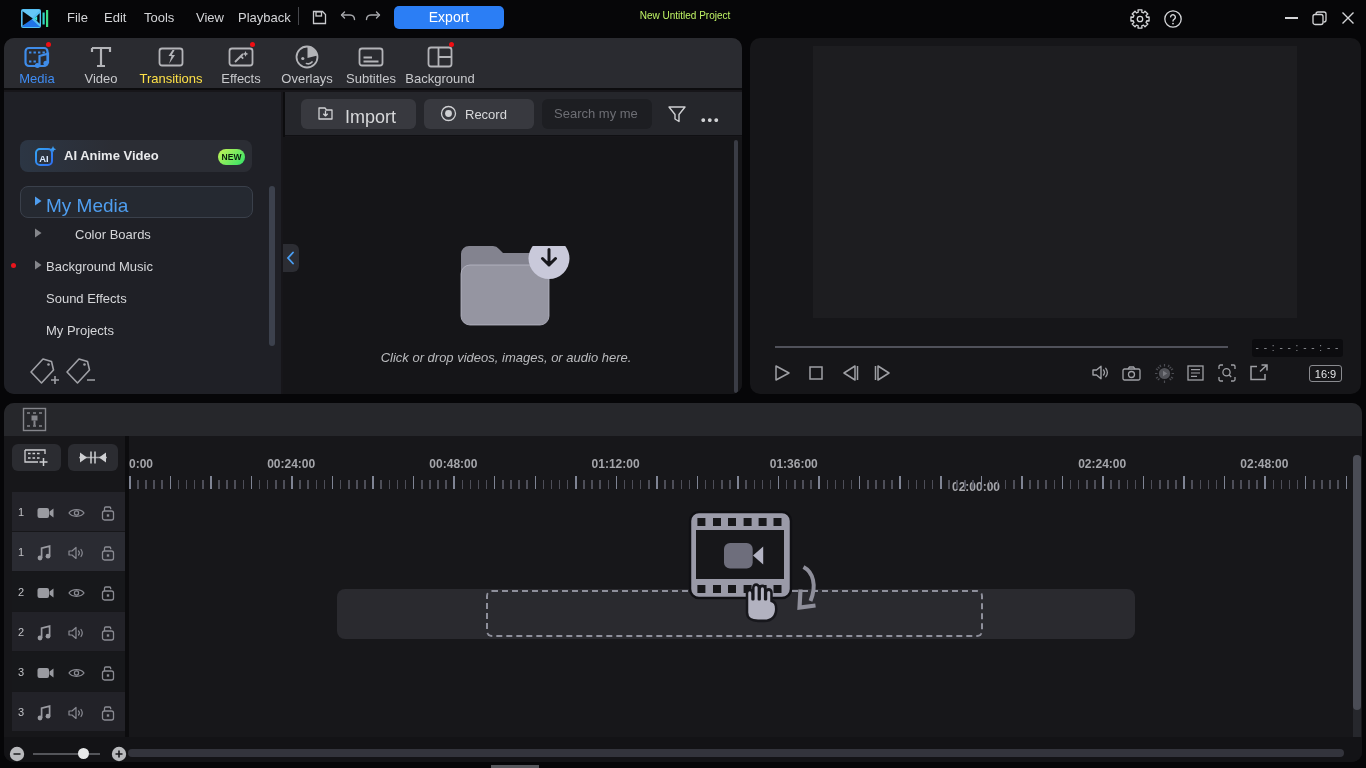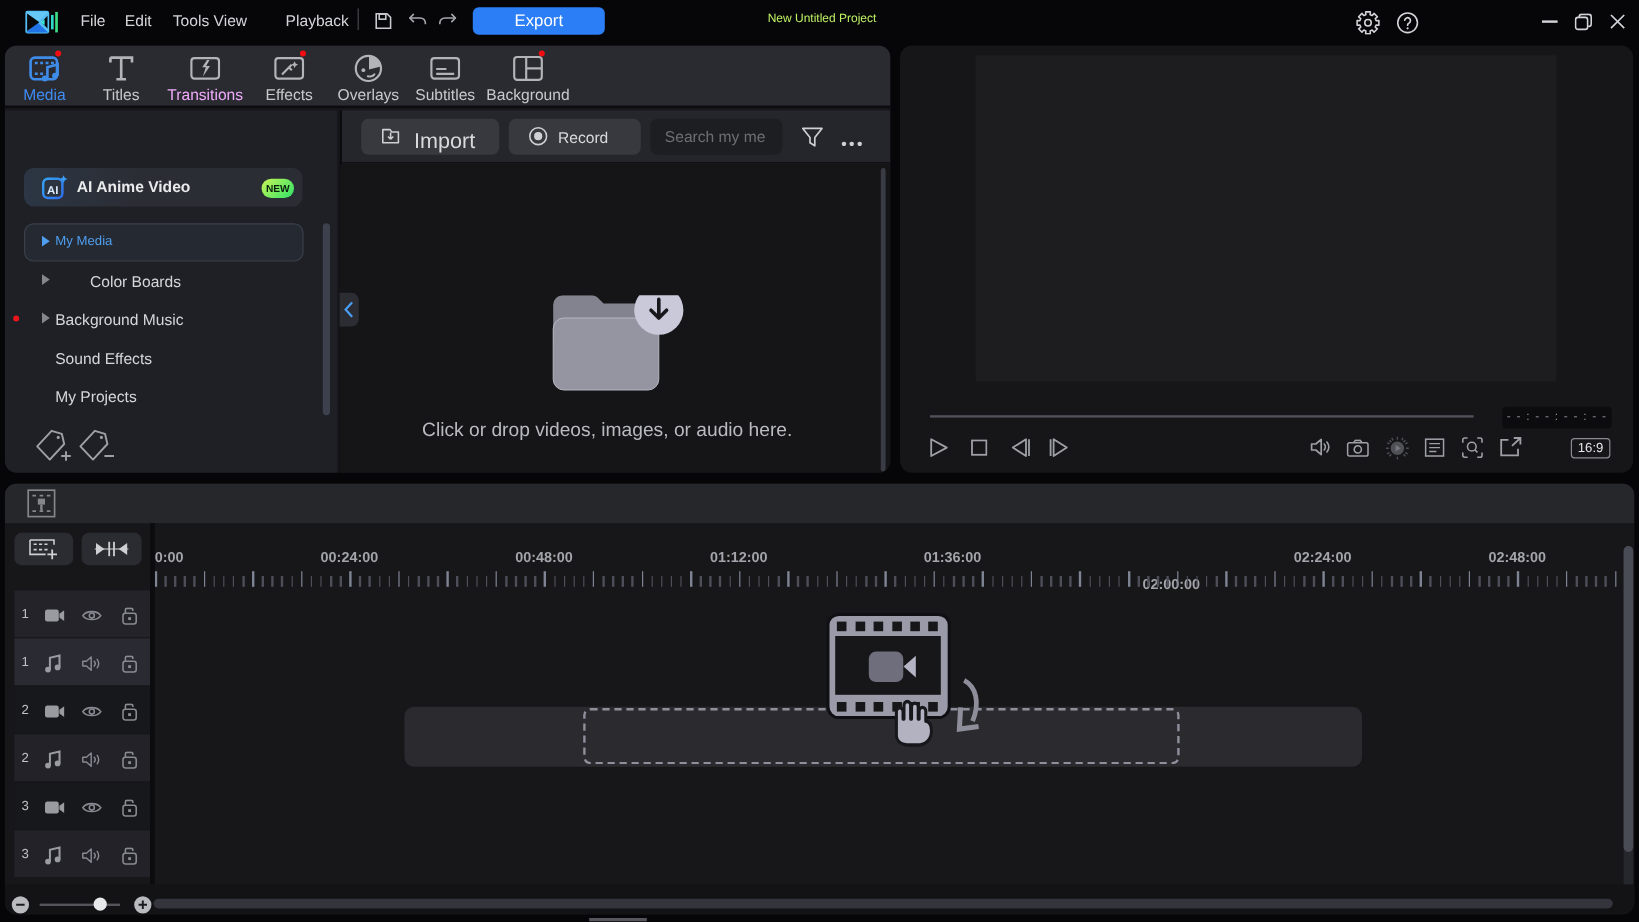--- a/index.html
+++ b/index.html
@@ -29,7 +29,7 @@
     <div class="abs" style="left:67px;top:10px;color:#d4d5d8;font-size:13px;">File</div>
     <div class="abs" style="left:104px;top:10px;color:#d4d5d8;font-size:13px;">Edit</div>
     <div class="abs" style="left:144px;top:10px;color:#d4d5d8;font-size:13px;">Tools</div>
-    <div class="abs" style="left:178px;top:10px;color:#d4d5d8;font-size:13px;">View</div>
+    <div class="abs" style="left:196px;top:10px;color:#d4d5d8;font-size:13px;">View</div>
     <div class="abs" style="left:238px;top:10px;color:#d4d5d8;font-size:13px;">Playback</div>
     <div class="abs" style="left:298px;top:7px;width:1px;height:18px;background:#46474c;"></div>
 

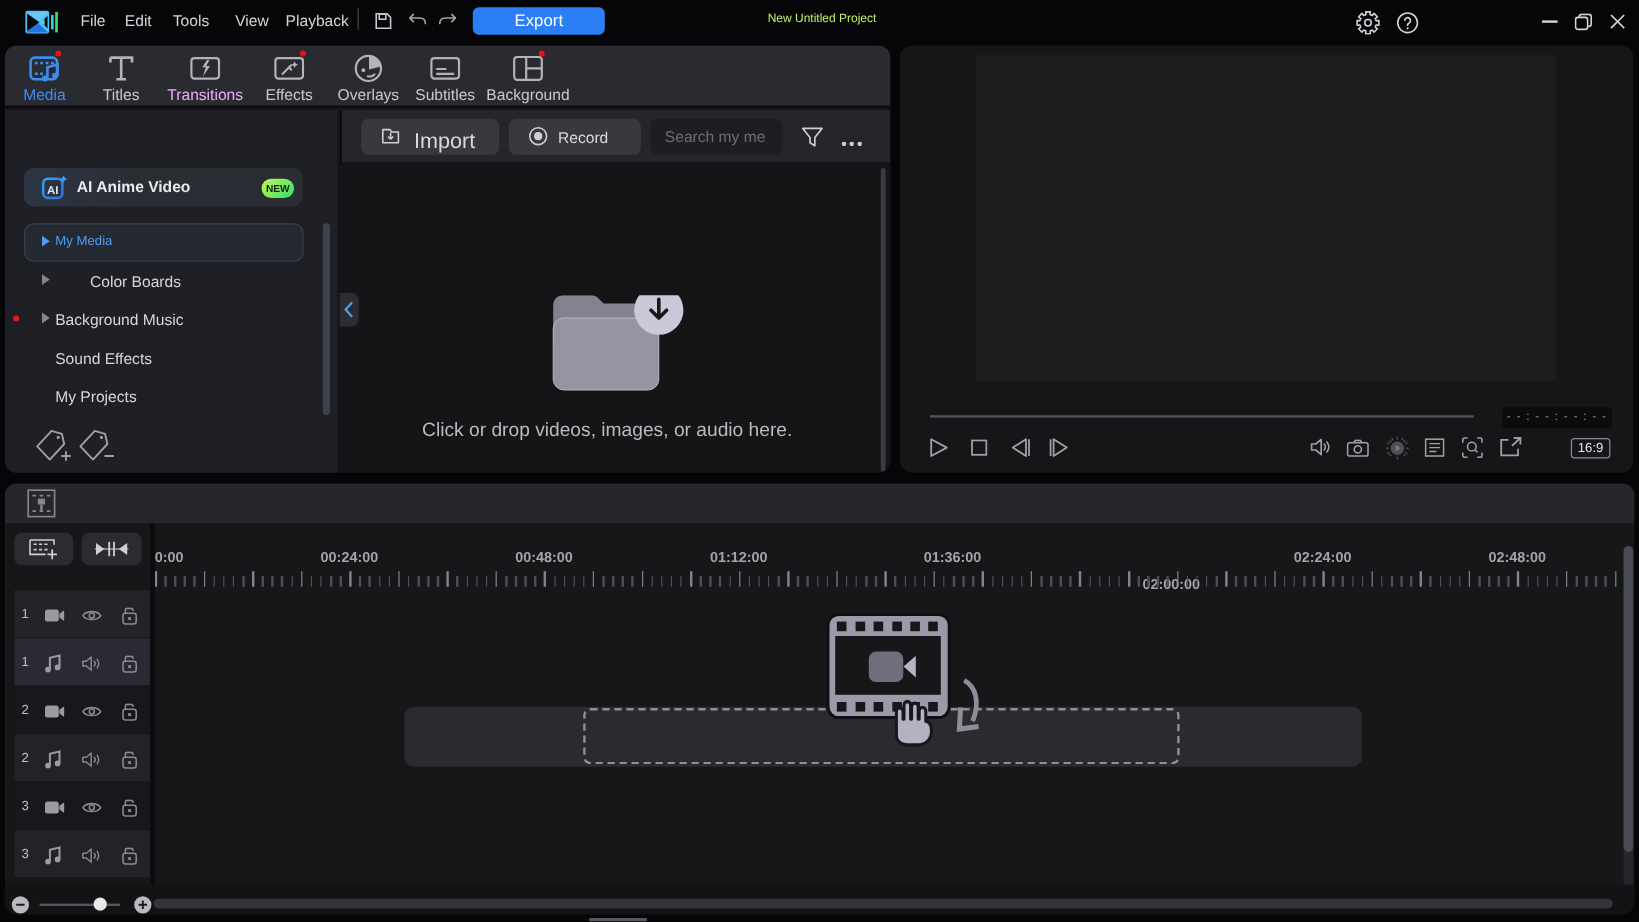--- a/index.html
+++ b/index.html
@@ -91,7 +91,7 @@
             <path d="M4 4 V8" stroke="#b3b4b8" stroke-width="2.2"></path>
           </svg>
         </div>
-        <div class="abs" style="left:52px;top:33px;width:90px;text-align:center;font-size:13px;color:#c8c9cc;">Titles</div>
+        <div class="abs" style="left:52px;top:33px;width:90px;text-align:center;font-size:13px;color:#c8c9cc;">Video</div>
         <div class="abs" style="left:154px;top:6px;width:26px;height:26px;">
           <svg width="26" height="26" viewBox="0 0 26 26">
             <rect x="1.5" y="4.5" width="23" height="17" rx="2.5" fill="none" stroke="#b3b4b8" stroke-width="1.8"></rect>

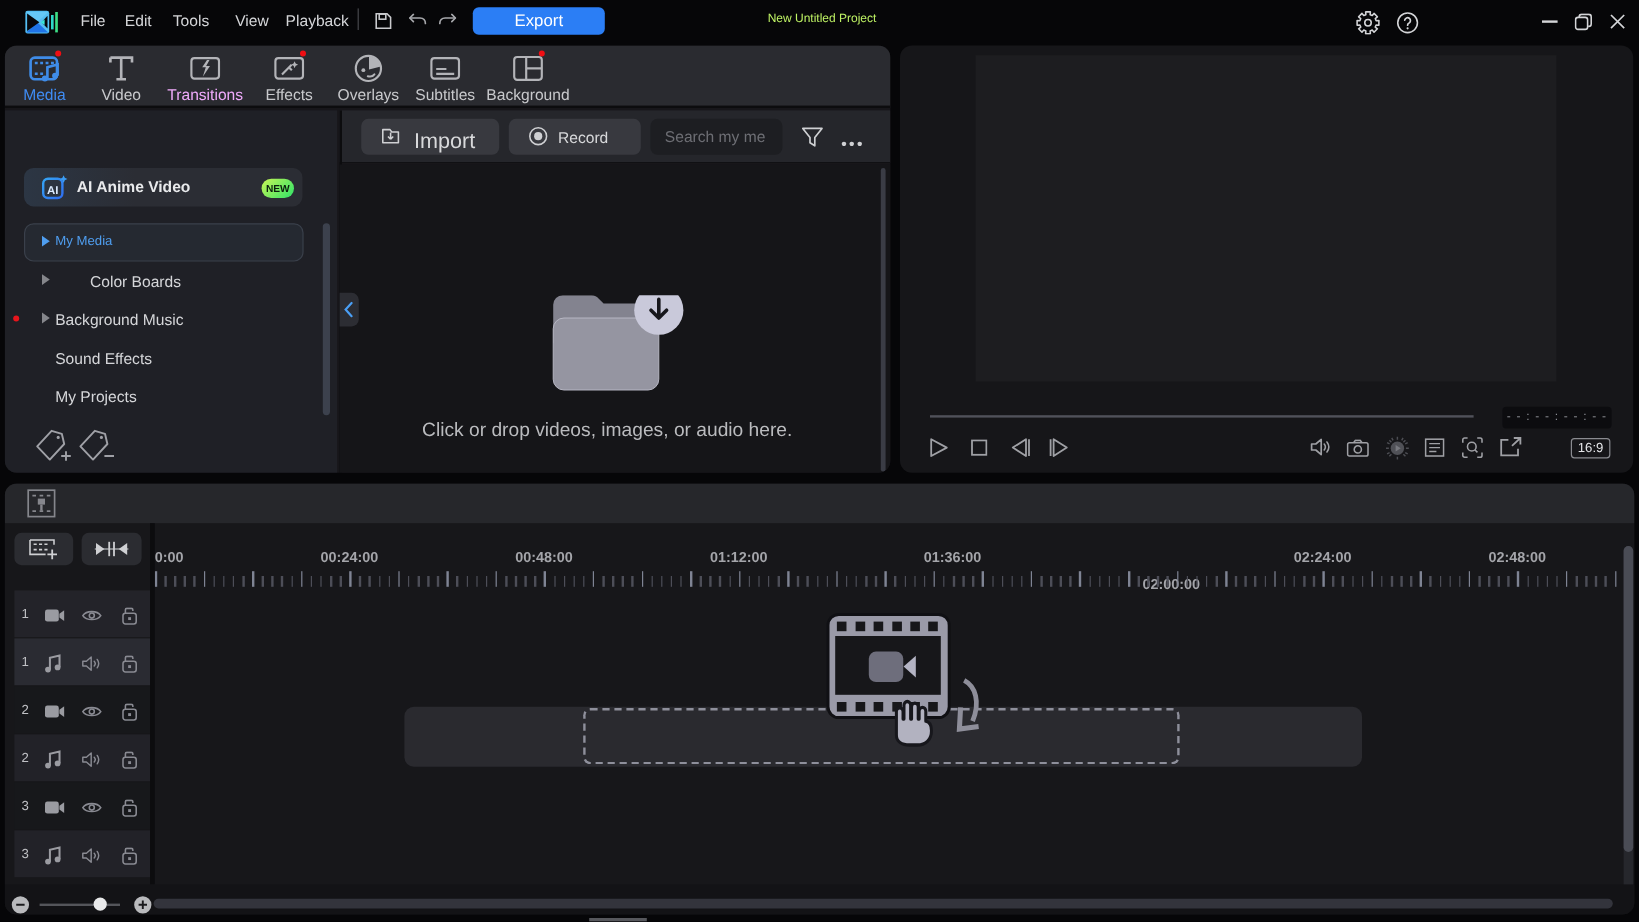--- a/index.html
+++ b/index.html
@@ -98,7 +98,7 @@
             <path d="M14.5 6 l-4 6 h3 l-2.5 8 6 -9 h-3.2 l2.8 -5 Z" fill="#b3b4b8"></path>
           </svg>
         </div>
-        <div class="abs" style="left:122px;top:33px;width:90px;text-align:center;font-size:13px;color:#f0abfc;">Transitions</div>
+        <div class="abs" style="left:122px;top:33px;width:90px;text-align:center;font-size:13px;color:#fde047;">Transitions</div>
         <div class="abs" style="left:224px;top:6px;width:26px;height:26px;">
           <svg width="26" height="26" viewBox="0 0 26 26">
             <rect x="1.5" y="4.5" width="23" height="17" rx="2.5" fill="none" stroke="#b3b4b8" stroke-width="1.8"></rect>

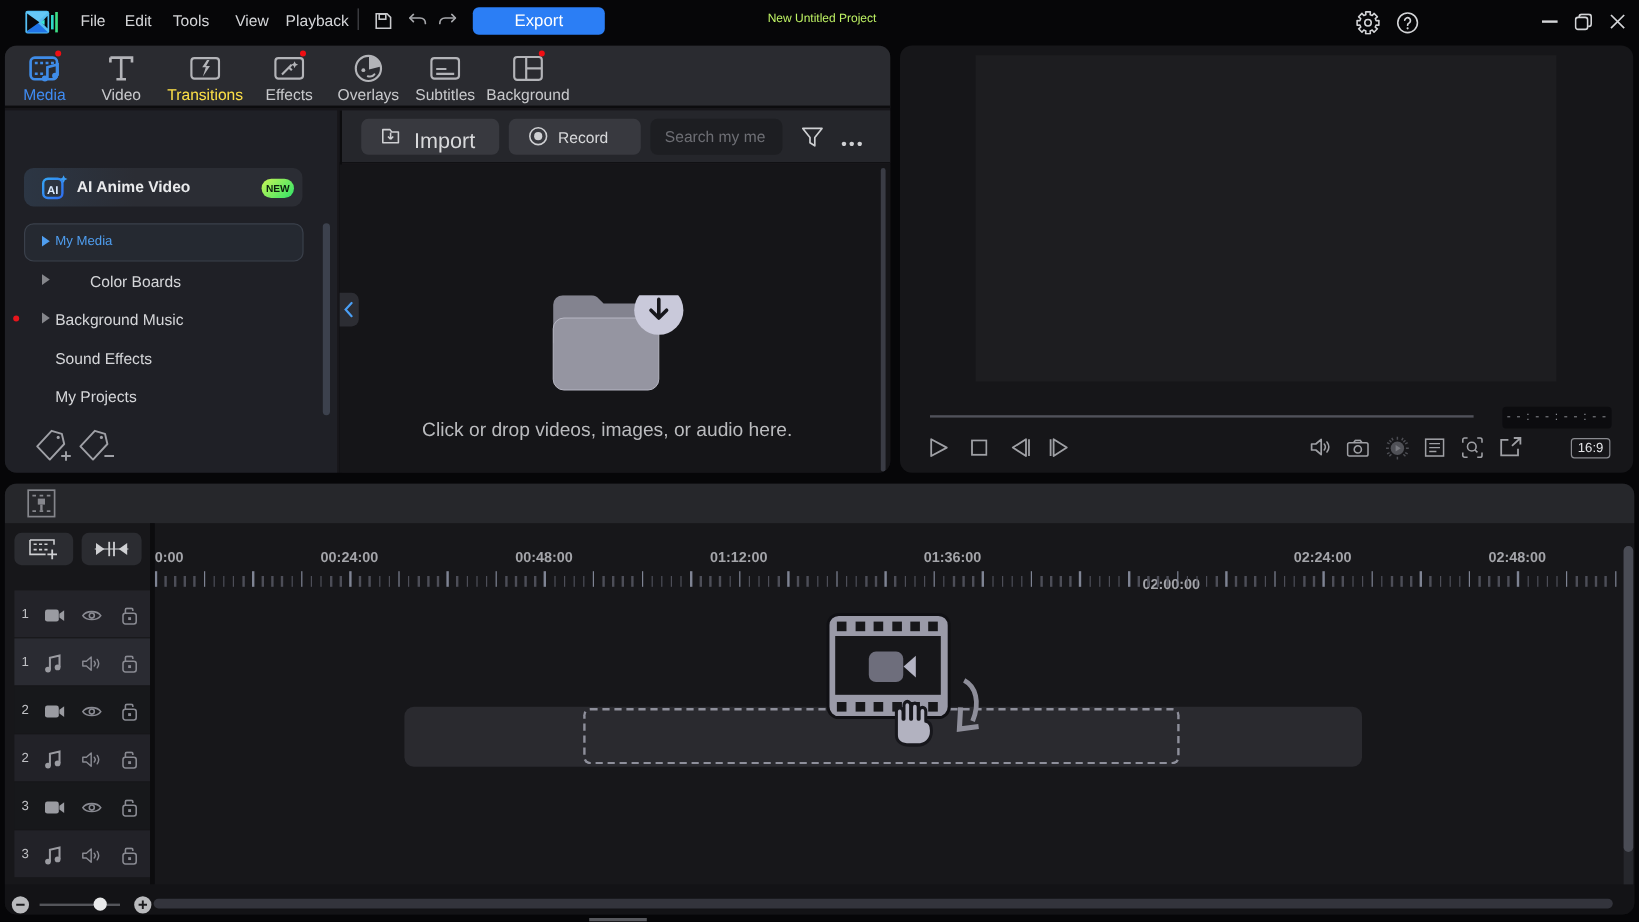--- a/index.html
+++ b/index.html
@@ -155,7 +155,7 @@
     <svg class="abs" style="left:30px;top:158px;" width="8" height="10" viewBox="0 0 8 10">
         <path d="M1 0.5 L7.5 5 L1 9.5 Z" fill="#4f9ef0"></path>
       </svg>
-    <div class="abs" style="left:42px;top:157px;color:#4f9ef0;font-size:11px;">My Media</div>
+    <div class="abs" style="left:42px;top:157px;color:#4f9ef0;font-size:19px;">My Media</div>
     <svg class="abs" style="left:30px;top:190px;" width="8" height="10" viewBox="0 0 8 10">
         <path d="M1 0.5 L7.5 5 L1 9.5 Z" fill="#85868b"></path>
       </svg>

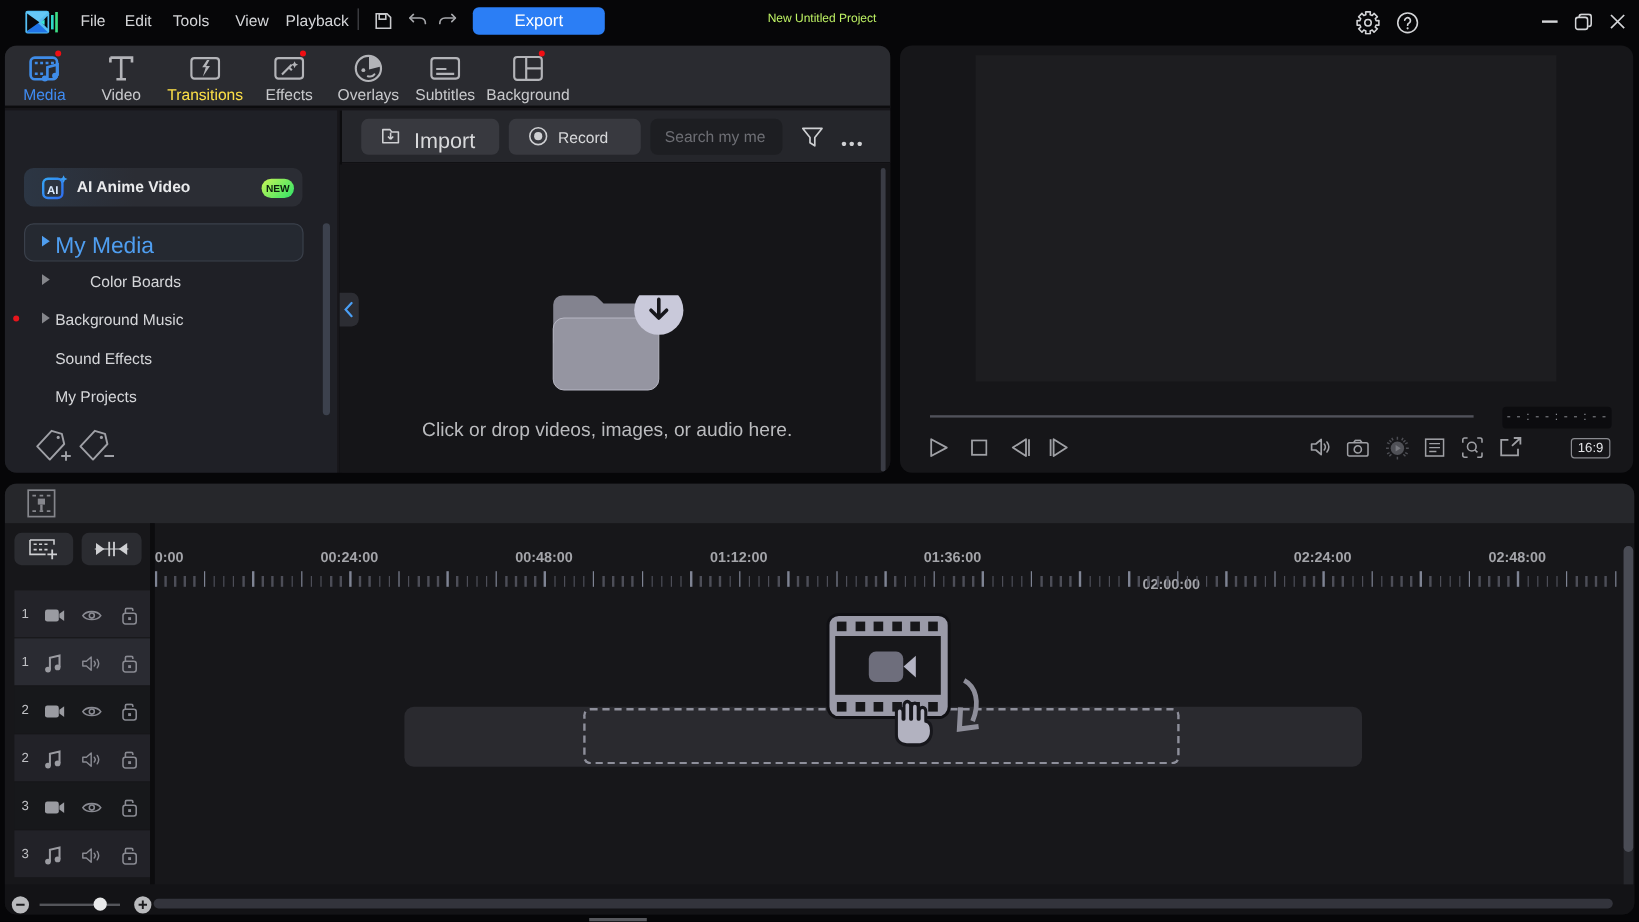--- a/index.html
+++ b/index.html
@@ -213,7 +213,7 @@
       <circle cx="96" cy="12.5" r="20.5" fill="#c9c9da"></circle>
       <path d="M96 3.5 V19 M96 19 l-6.5 -6.5 M96 19 l6.5 -6.5" stroke="#17171c" stroke-width="3" fill="none" stroke-linecap="round" stroke-linejoin="round"></path>
     </svg>
-    <div class="abs" style="left:274px;top:312px;width:456px;text-align:center;color:#babbbe;font-size:16px;">Click or drop videos, images, or audio here.</div>
+    <div class="abs" style="left:274px;top:312px;width:456px;text-align:center;color:#babbbe;font-size:13px;font-style:italic;">Click or drop videos, images, or audio here.</div>
     <div class="abs" style="left:730px;top:102px;width:4px;height:253px;background:#3a3c45;border-radius:2px;"></div>
   </div>
 

